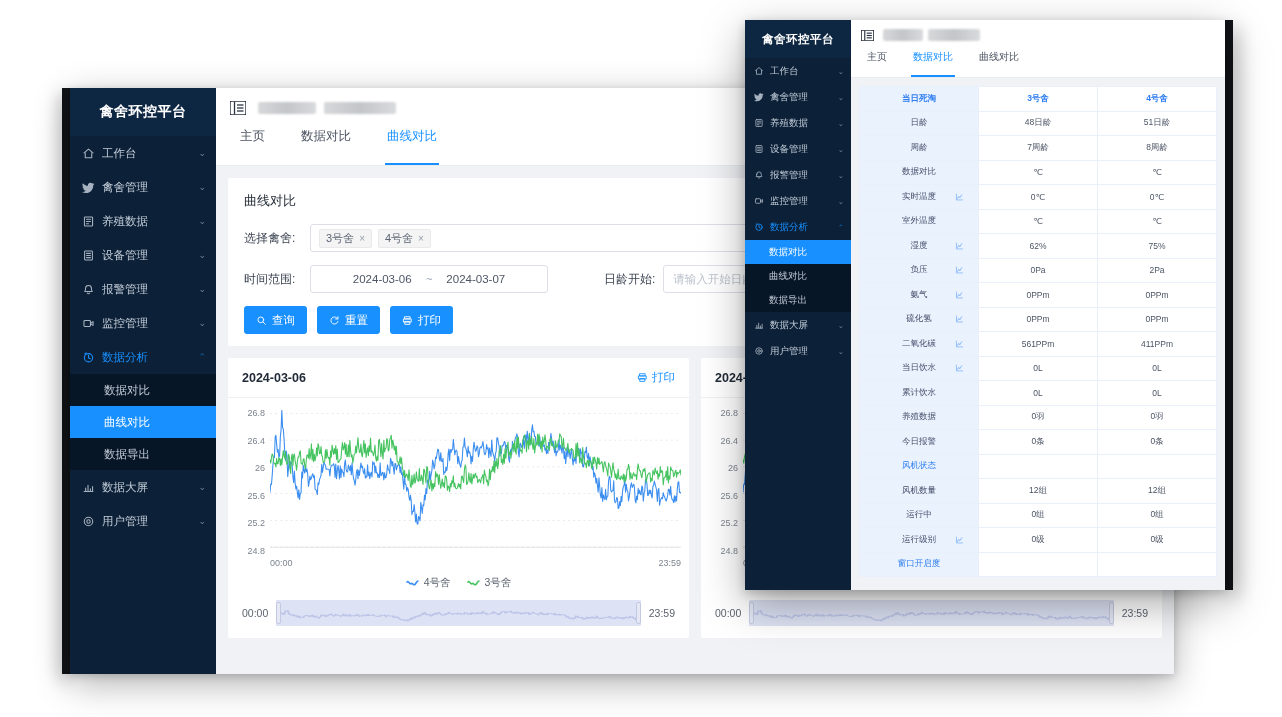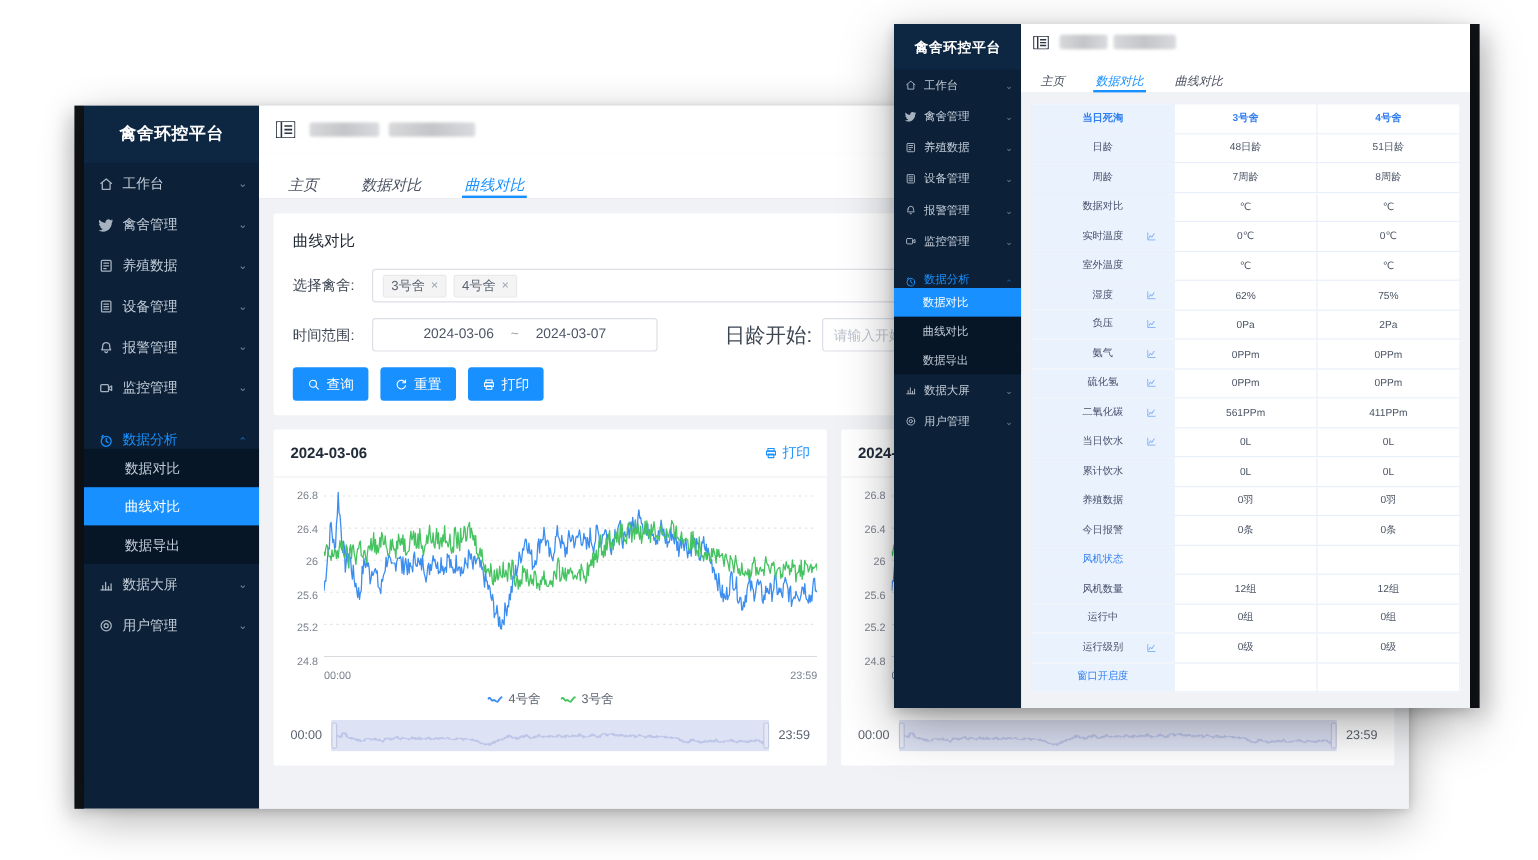--- a/index.html
+++ b/index.html
@@ -68,8 +68,8 @@
     display: flex; align-items: stretch; padding: 0 22px; gap: 32px; flex:0 0 38px;
   }
   .tab {
-    display: flex; align-items: flex-end; font-size: 12.5px; color: #4a5260;
-    cursor: pointer; border-bottom: 2px solid transparent; padding: 0 2px; font-style: italic;
+    display: flex; align-items: flex-start; font-size: 12.5px; color: #4a5260;
+    cursor: pointer; border-bottom: 2px solid transparent; padding: 0 2px;
   }
   .tab.active { color: #1890ff; border-bottom-color: #1890ff; }
 

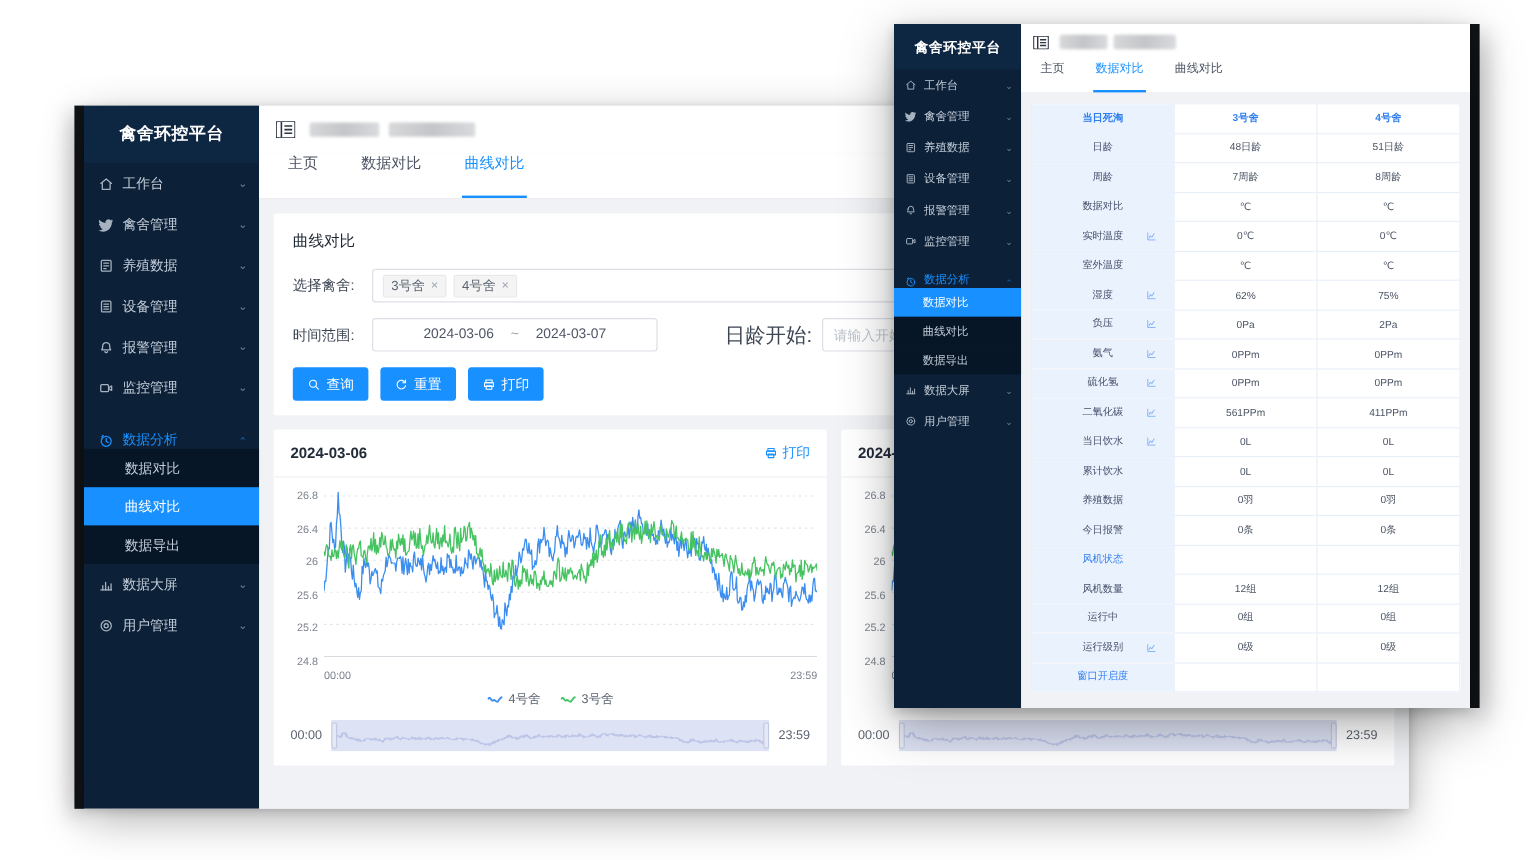--- a/index.html
+++ b/index.html
@@ -46,7 +46,7 @@
   .sb-item .ico { width: 16px; flex: 0 0 16px; display:flex; align-items:center; justify-content:flex-start; opacity:.85;}
   .sb-item .lbl { flex: 1 1 auto; padding-left: 4px; white-space: nowrap; }
   .sb-item .caret { font-size: 9px; opacity: .55; }
-  .sb-item.expanded { color: #1890ff; align-items: flex-end; }
+  .sb-item.expanded { color: #1890ff; }
   .sb-item.expanded .ico { opacity: 1; }
   .sb-sub {
     height: 32px; display: flex; align-items: center;

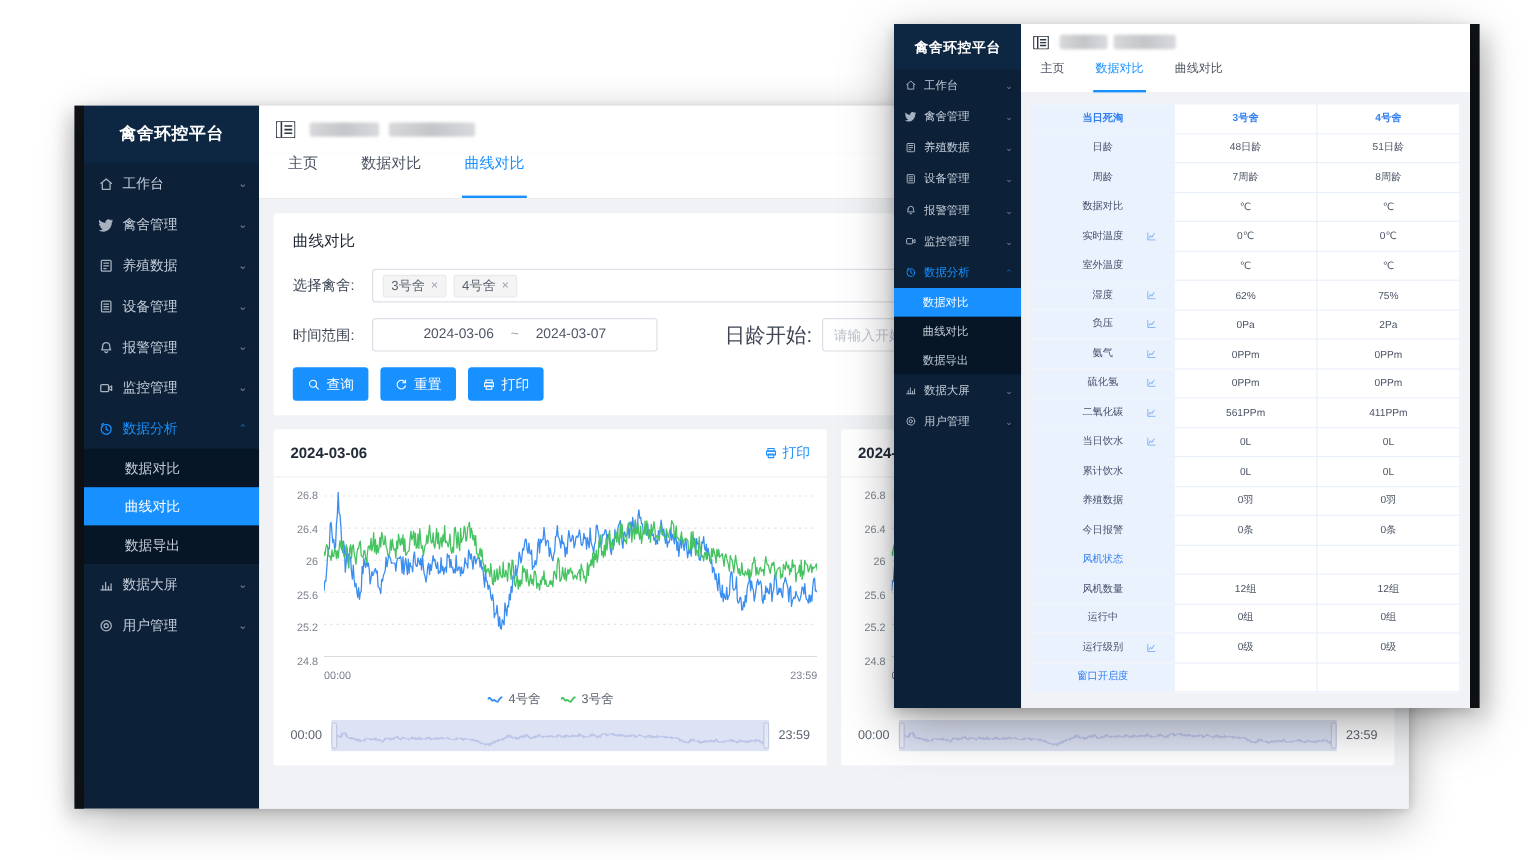--- a/index.html
+++ b/index.html
@@ -96,7 +96,7 @@
     font-size: 11.5px; color: #4d5564; background: #fff;
   }
   .daterange .sep { color: #9aa2af; }
-  .agelabel { font-size: 17px; color: #3d4553; margin-left: 56px; margin-right: 8px; white-space: nowrap;}
+  .agelabel { font-size: 12px; color: #3d4553; margin-left: 56px; margin-right: 8px; white-space: nowrap;}
   .ageinput {
     width: 150px; height: 28px; border: 1px solid #dcdfe6; border-radius: 3px;
     display: flex; align-items: center; padding: 0 9px; font-size: 11.5px; color: #bcc2cc; background:#fff;

